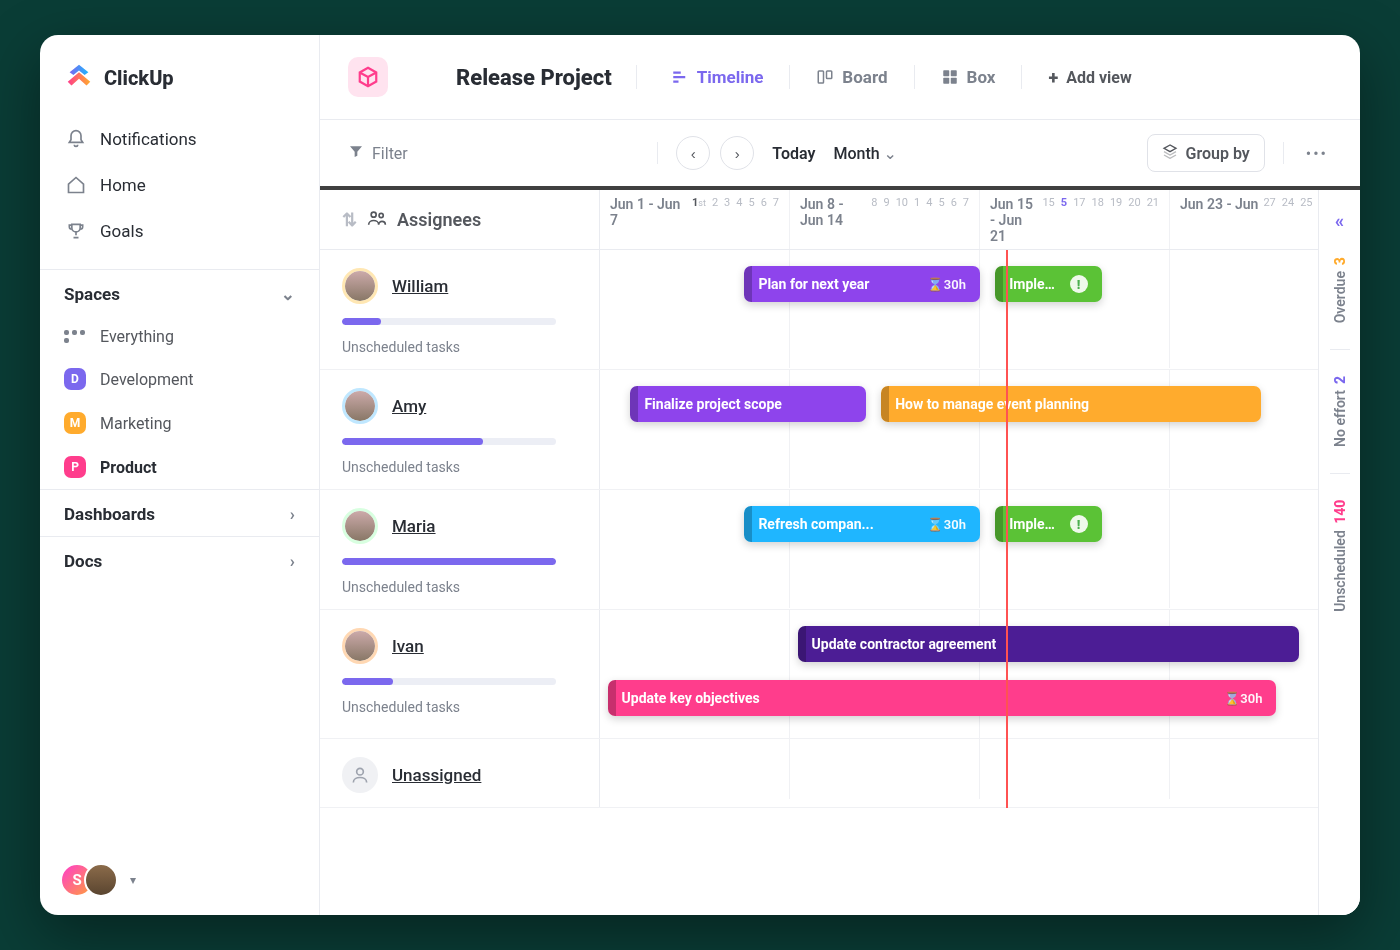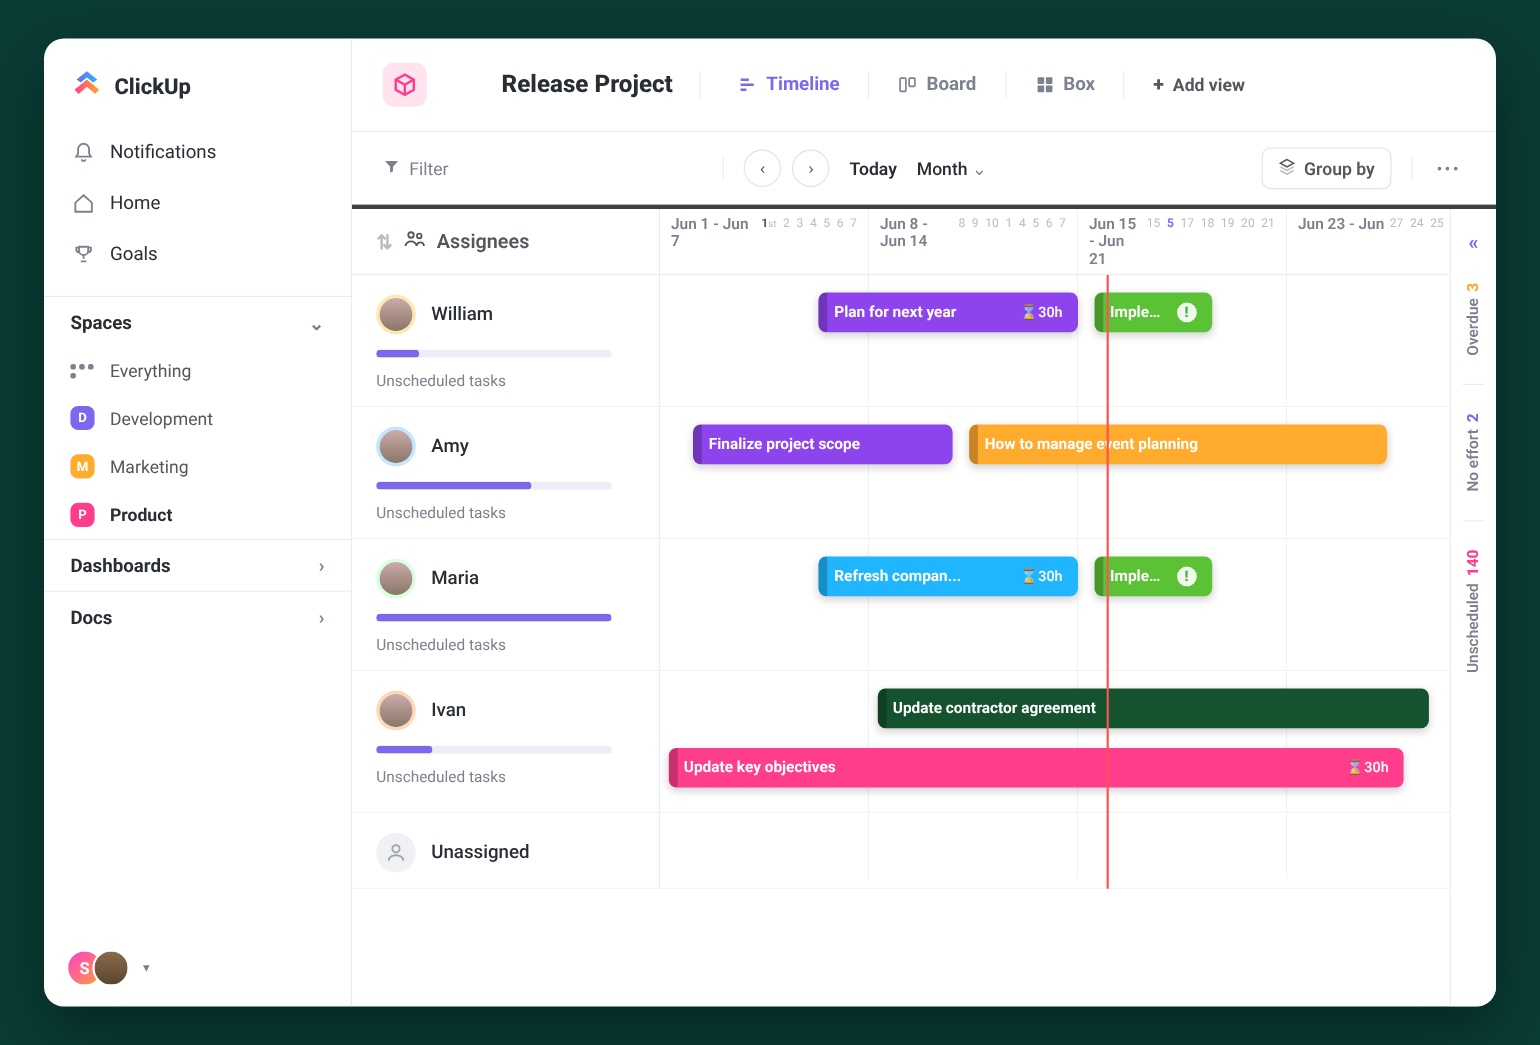--- a/index.html
+++ b/index.html
@@ -67,7 +67,7 @@
 .person-cell { width:280px; padding:18px 22px 14px; border-right:1px solid #e9ebf0; display:flex; flex-direction:column; gap:14px; }
 .p-head { display:flex; align-items:center; gap:14px; }
 .p-ava { width:36px; height:36px; border-radius:50%; border:3px solid; background:#ddd; position:relative; overflow:hidden; display:flex; align-items:center; justify-content:center;}
-.p-name { font-size:17px; color:#292d34; font-weight:500; }
+.p-name { font-size:17px; color:#292d34; font-weight:500;text-decoration:underline; }
 .p-bar { width:214px; height:7px; background:#eceef5; border-radius:4px; overflow:hidden; }
 .p-bar i { display:block; height:100%; background:#7b68ee; border-radius:4px; }
 .p-unsch { color:#7c828d; font-size:14px; }

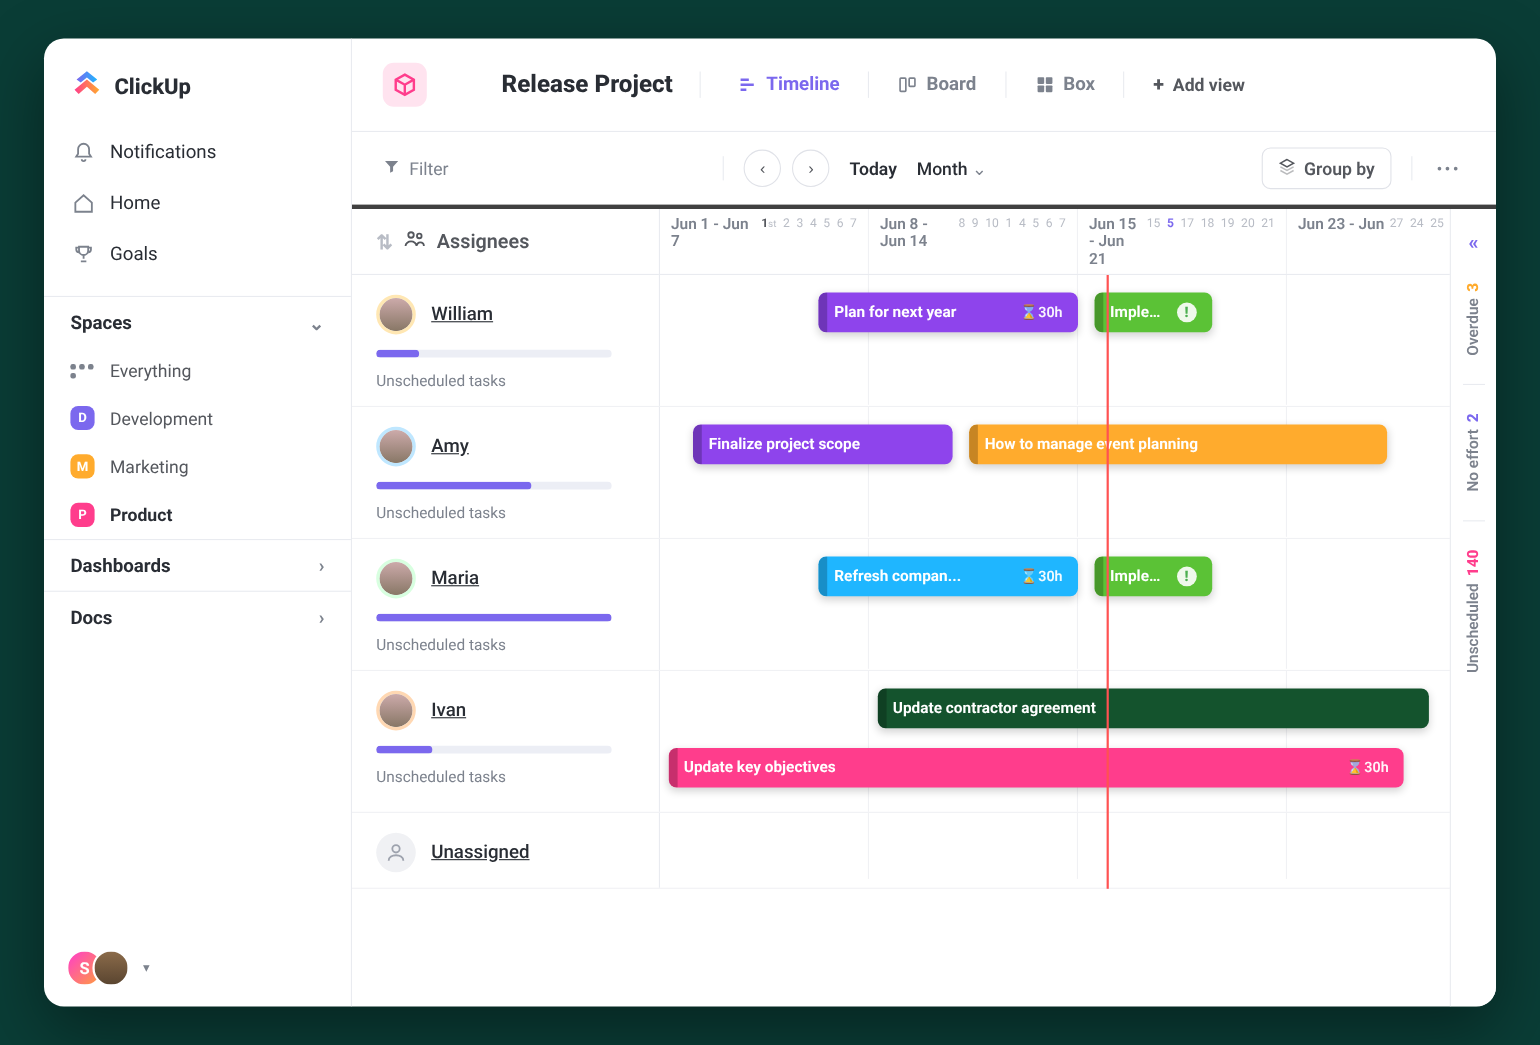--- a/index.html
+++ b/index.html
@@ -444,7 +444,7 @@
                   <div></div>
                   <div></div>
                 </div>
-      <div class="task" style="background:#14532d;left:26%;width:66%;top:16px">
+      <div class="task" style="background:#4c1d95;left:26%;width:66%;top:16px">
                   <span class="txt">Update contractor agreement</span>
                 </div>
                 <div class="task" style="background:#ff3d8c;left:1%;width:88%;top:70px">

